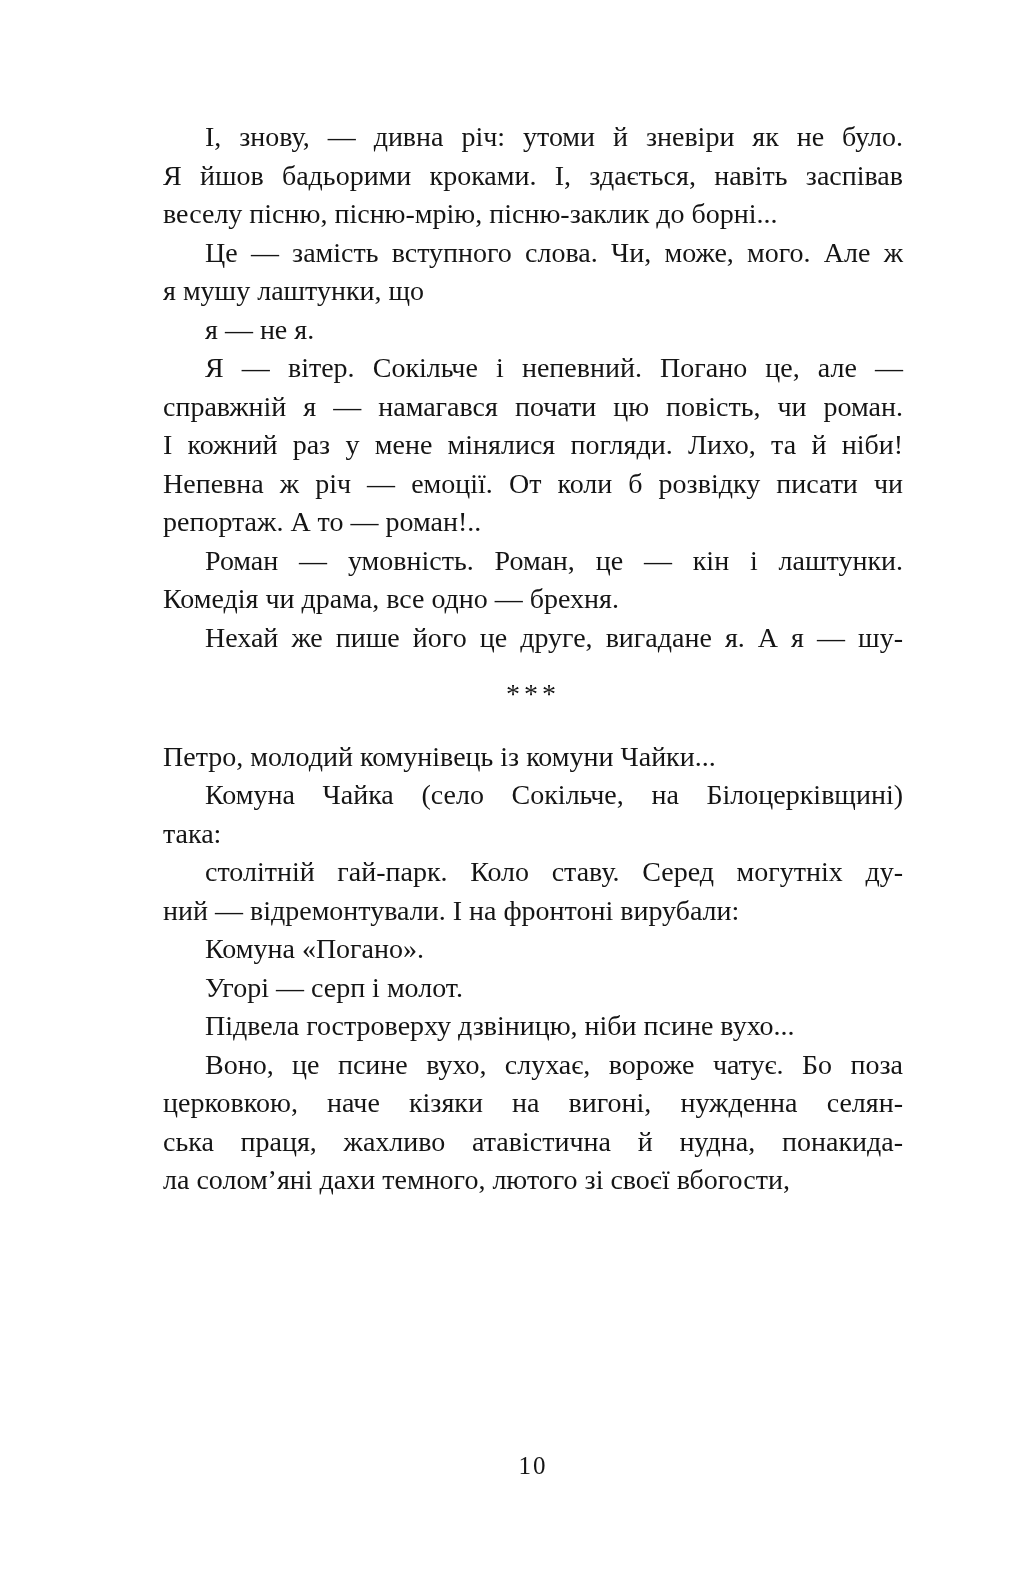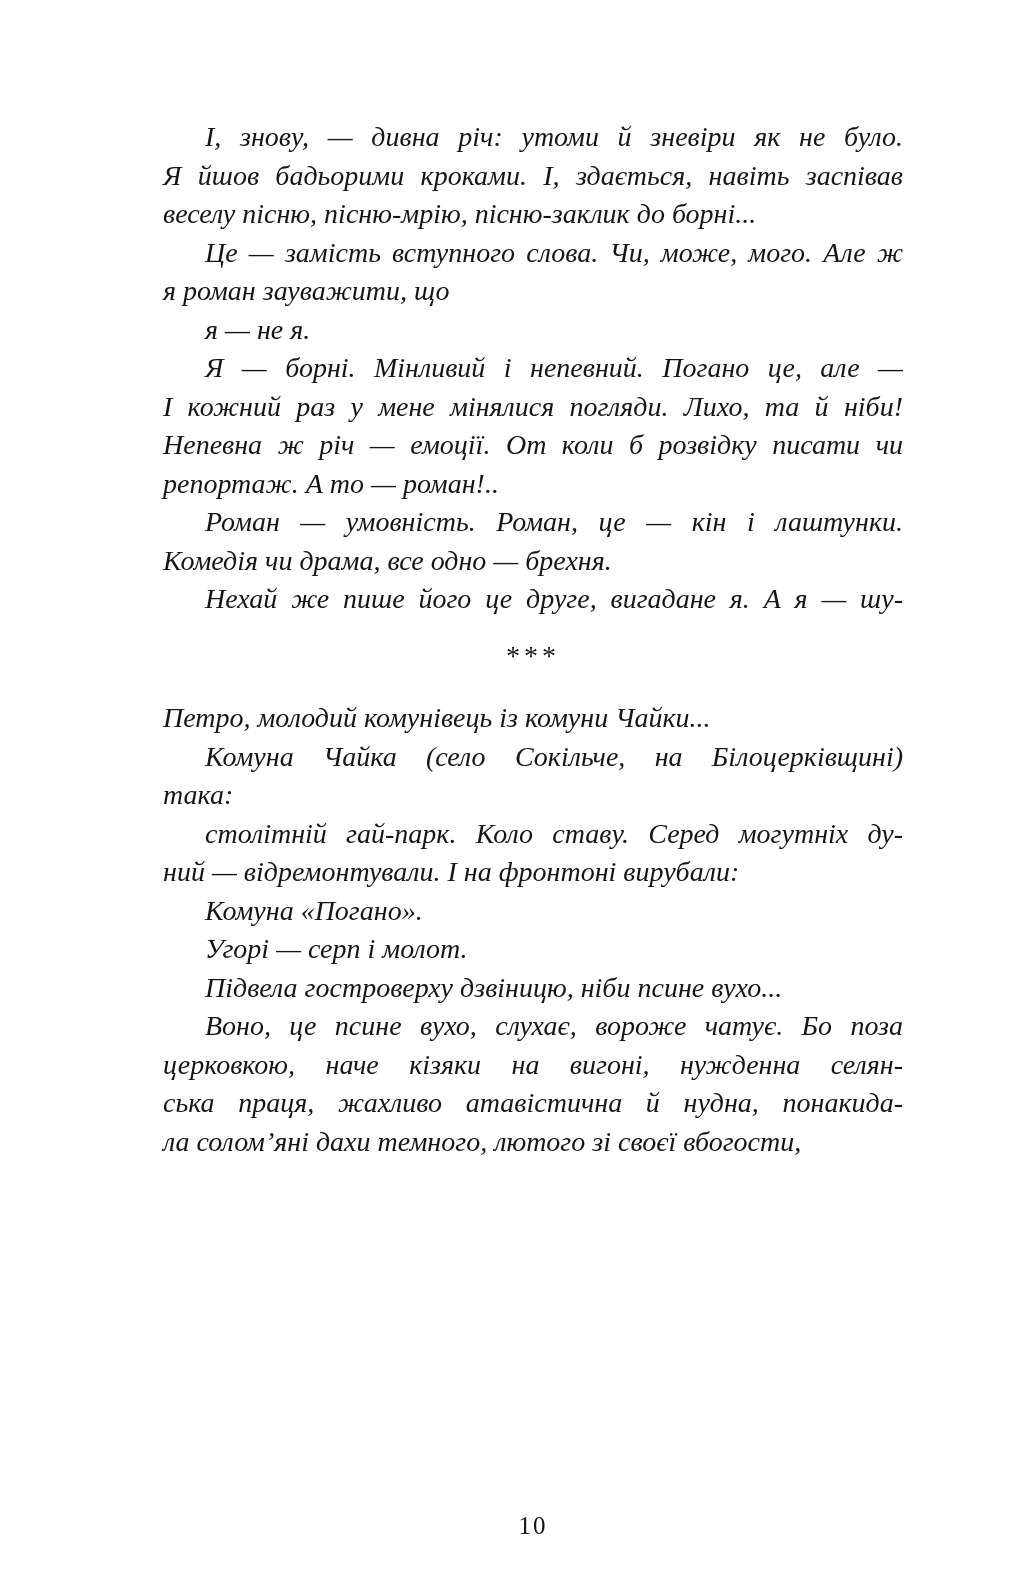--- a/index.html
+++ b/index.html
@@ -23,7 +23,7 @@
     font-size: 28px;
     line-height: 38.5px;
   }
-  .para { margin: 0; font-style: italic; }
+  .para { margin: 0; }
   .line {
     text-align: justify;
     text-align-last: justify;

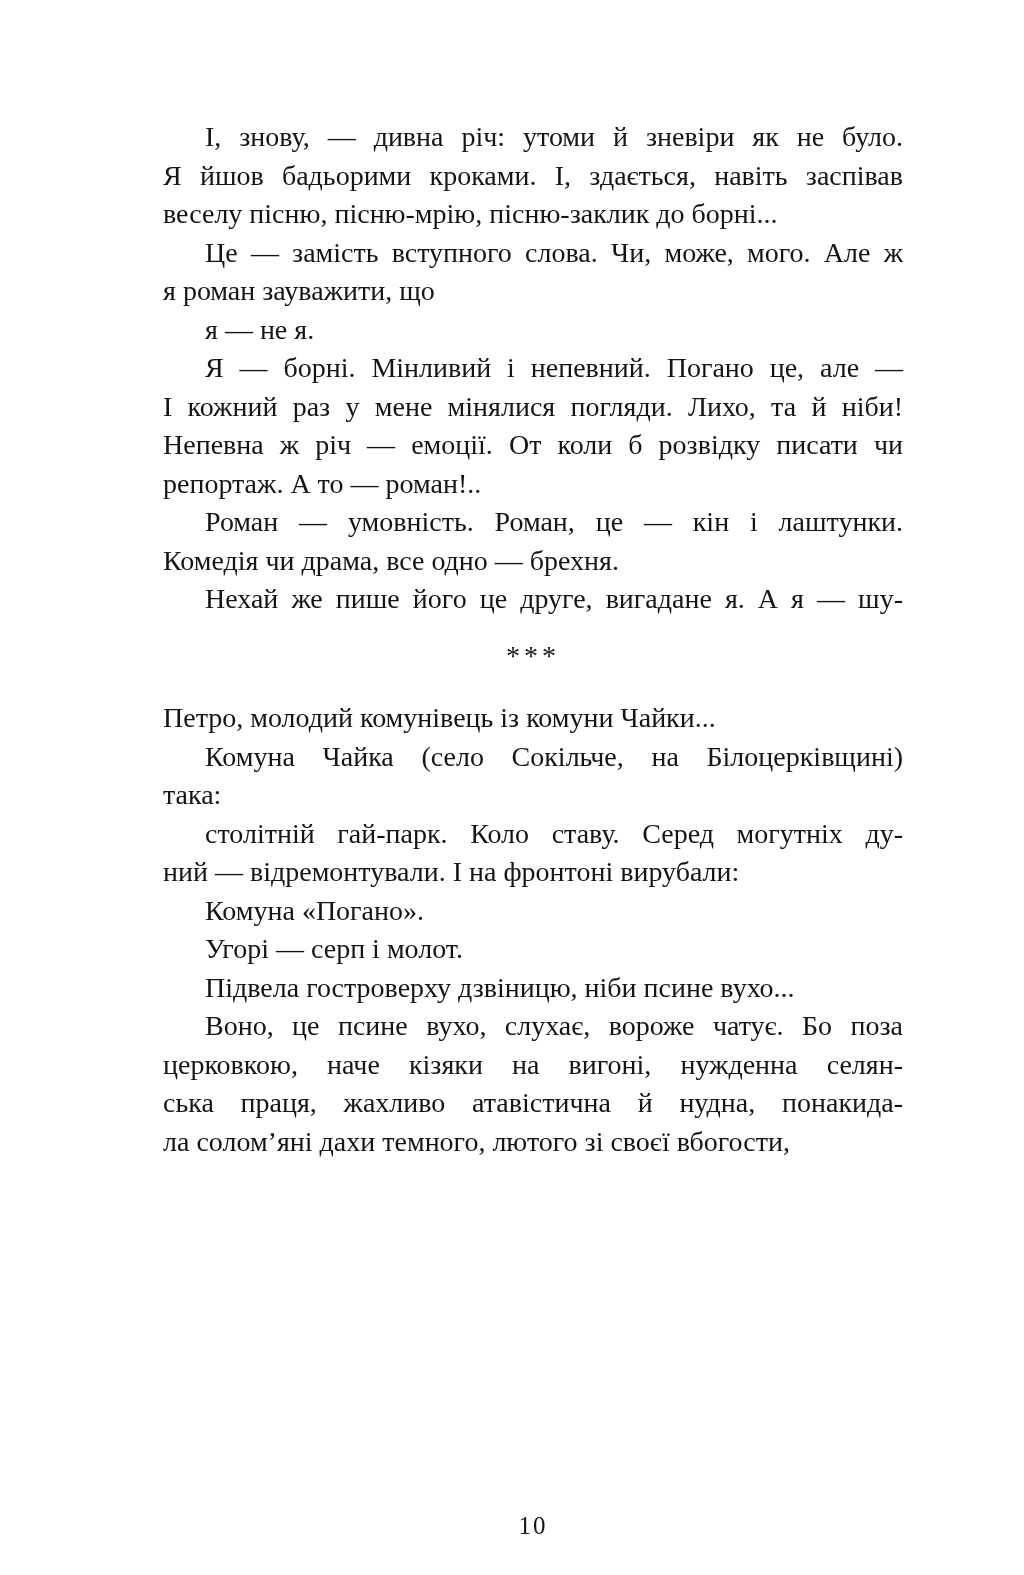--- a/index.html
+++ b/index.html
@@ -63,7 +63,7 @@
     </div>
     <div class="para indent">
       <div class="line">Це — замість вступного слова. Чи, може, мого. Але ж</div>
-      <div class="line last">я роман зауважити, що</div>
+      <div class="line last">я мушу лаштунки, що</div>
     </div>
     <div class="para indent">
       <div class="line last">я — не я.</div>

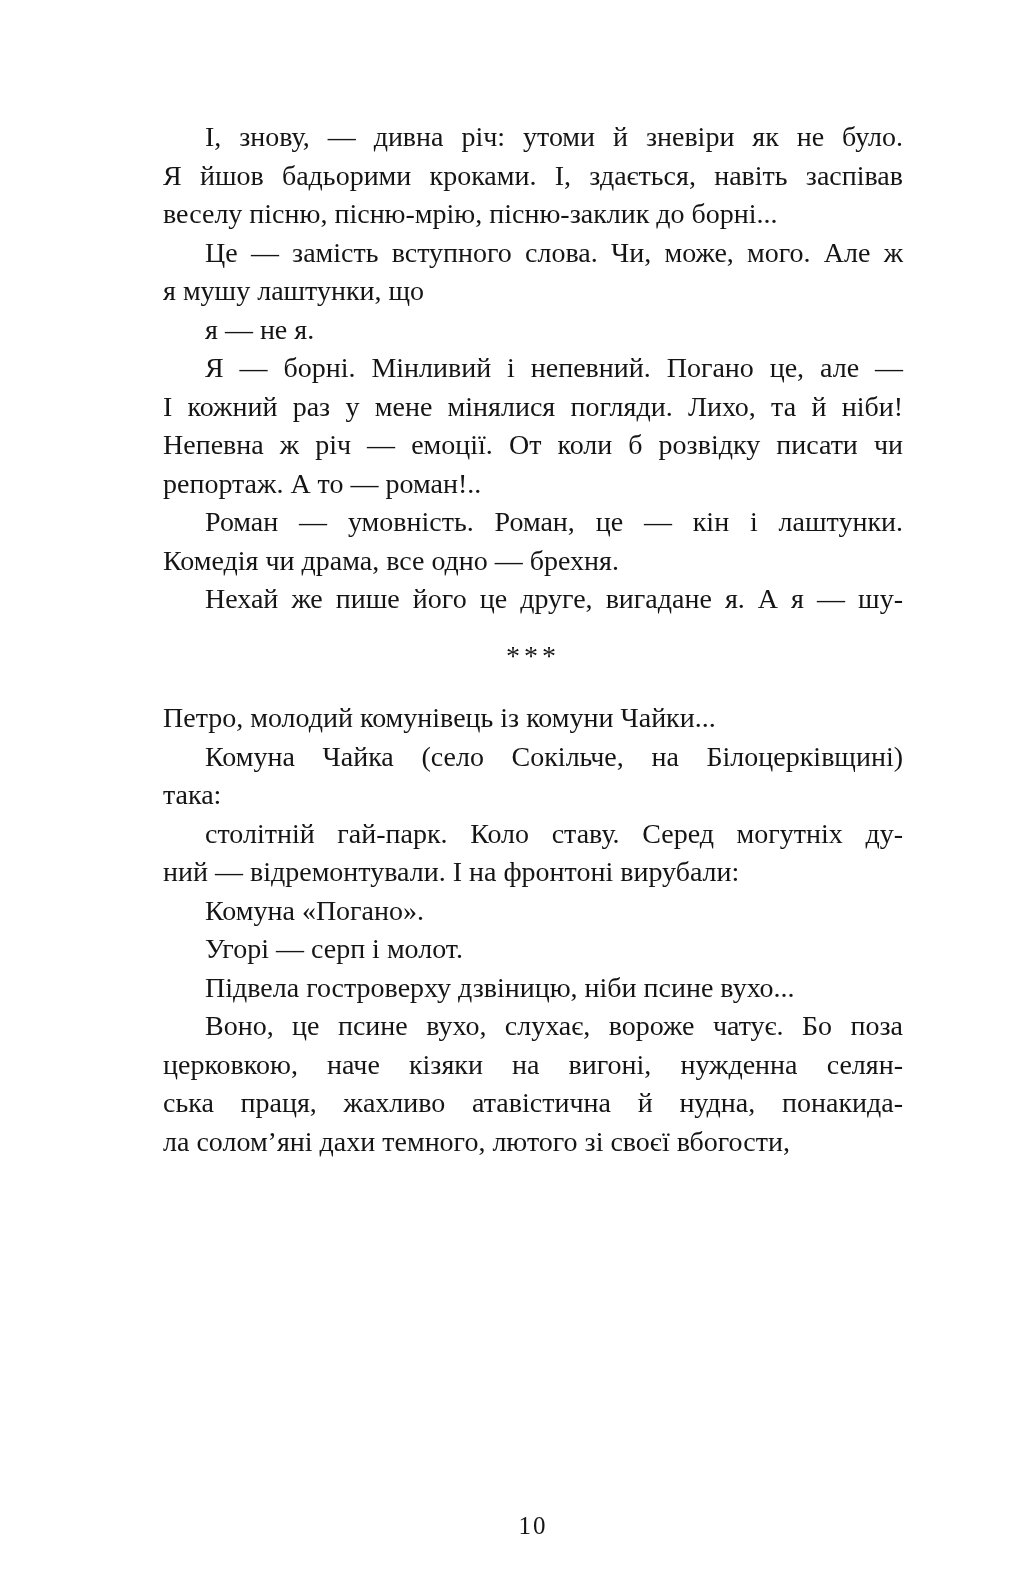--- a/index.html
+++ b/index.html
@@ -69,7 +69,7 @@
       <div class="line last">я — не я.</div>
     </div>
     <div class="para indent">
-      <div class="line">Я — борні. Мінливий і непевний. Погано це, але —</div>
+      <div class="line">Я — вітер. Сокільче і непевний. Погано це, але —</div>
       <div class="line">І кожний раз у мене мінялися погляди. Лихо, та й ніби!</div>
       <div class="line">Непевна ж річ — емоції. От коли б розвідку писати чи</div>
       <div class="line last">репортаж. А то — роман!..</div>

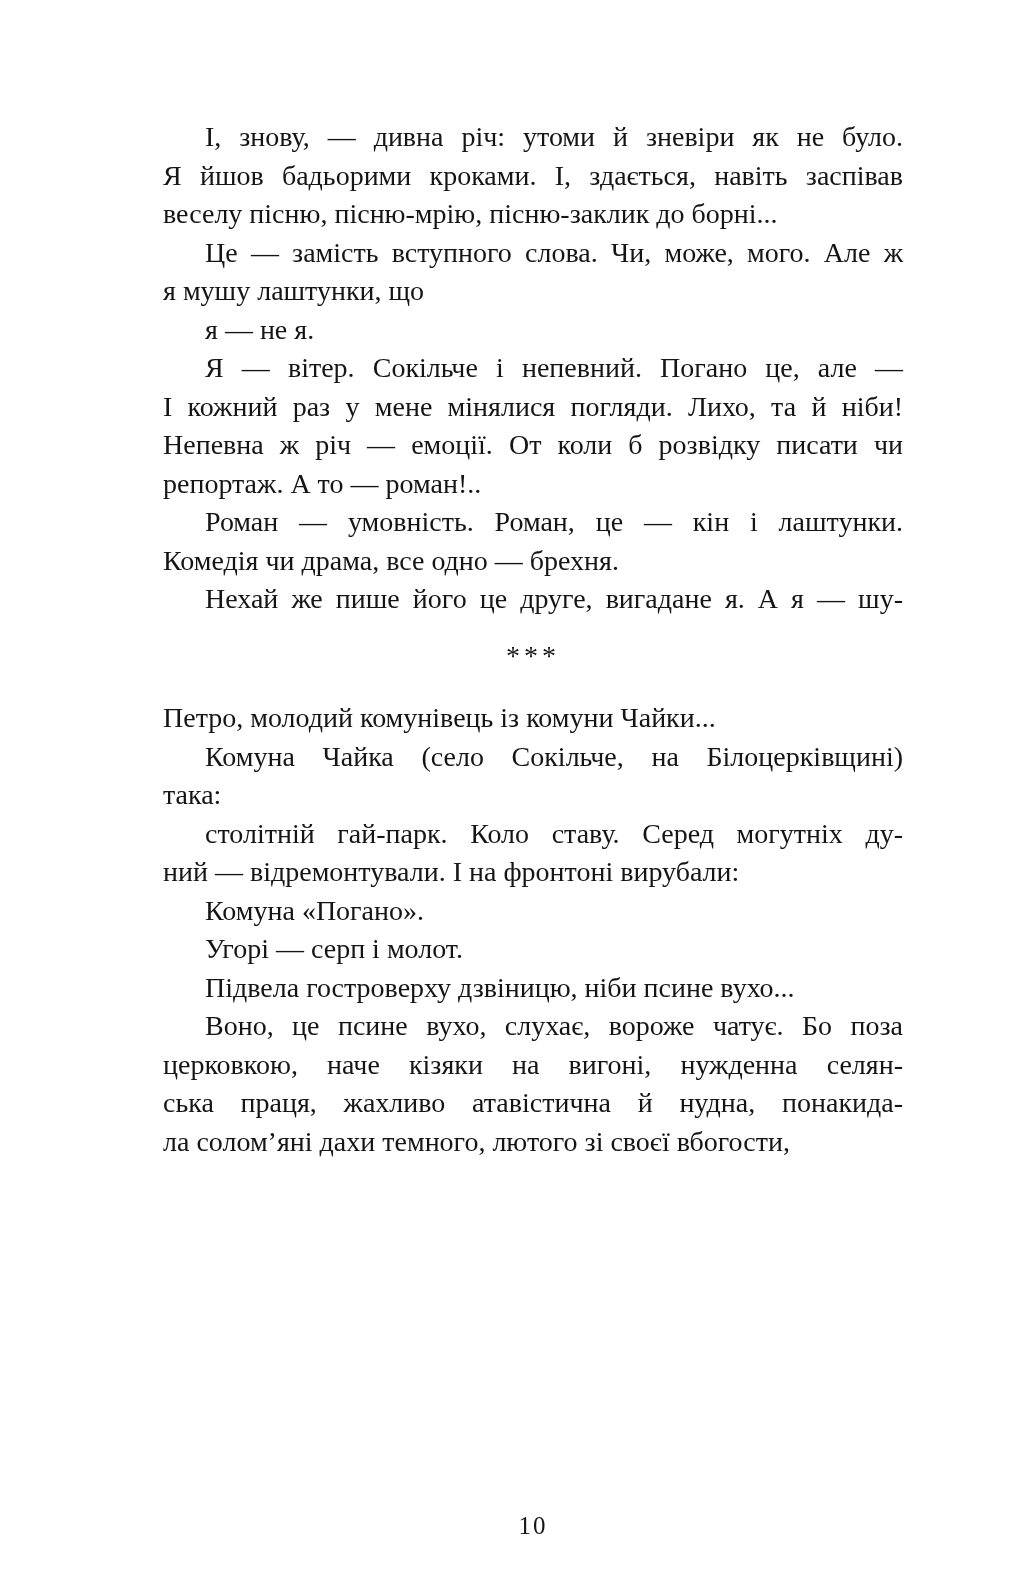--- a/index.html
+++ b/index.html
@@ -70,6 +70,7 @@
     </div>
     <div class="para indent">
       <div class="line">Я — вітер. Сокільче і непевний. Погано це, але —</div>
+      <div class="line">справжній я — намагався почати цю повість, чи роман.</div>
       <div class="line">І кожний раз у мене мінялися погляди. Лихо, та й ніби!</div>
       <div class="line">Непевна ж річ — емоції. От коли б розвідку писати чи</div>
       <div class="line last">репортаж. А то — роман!..</div>

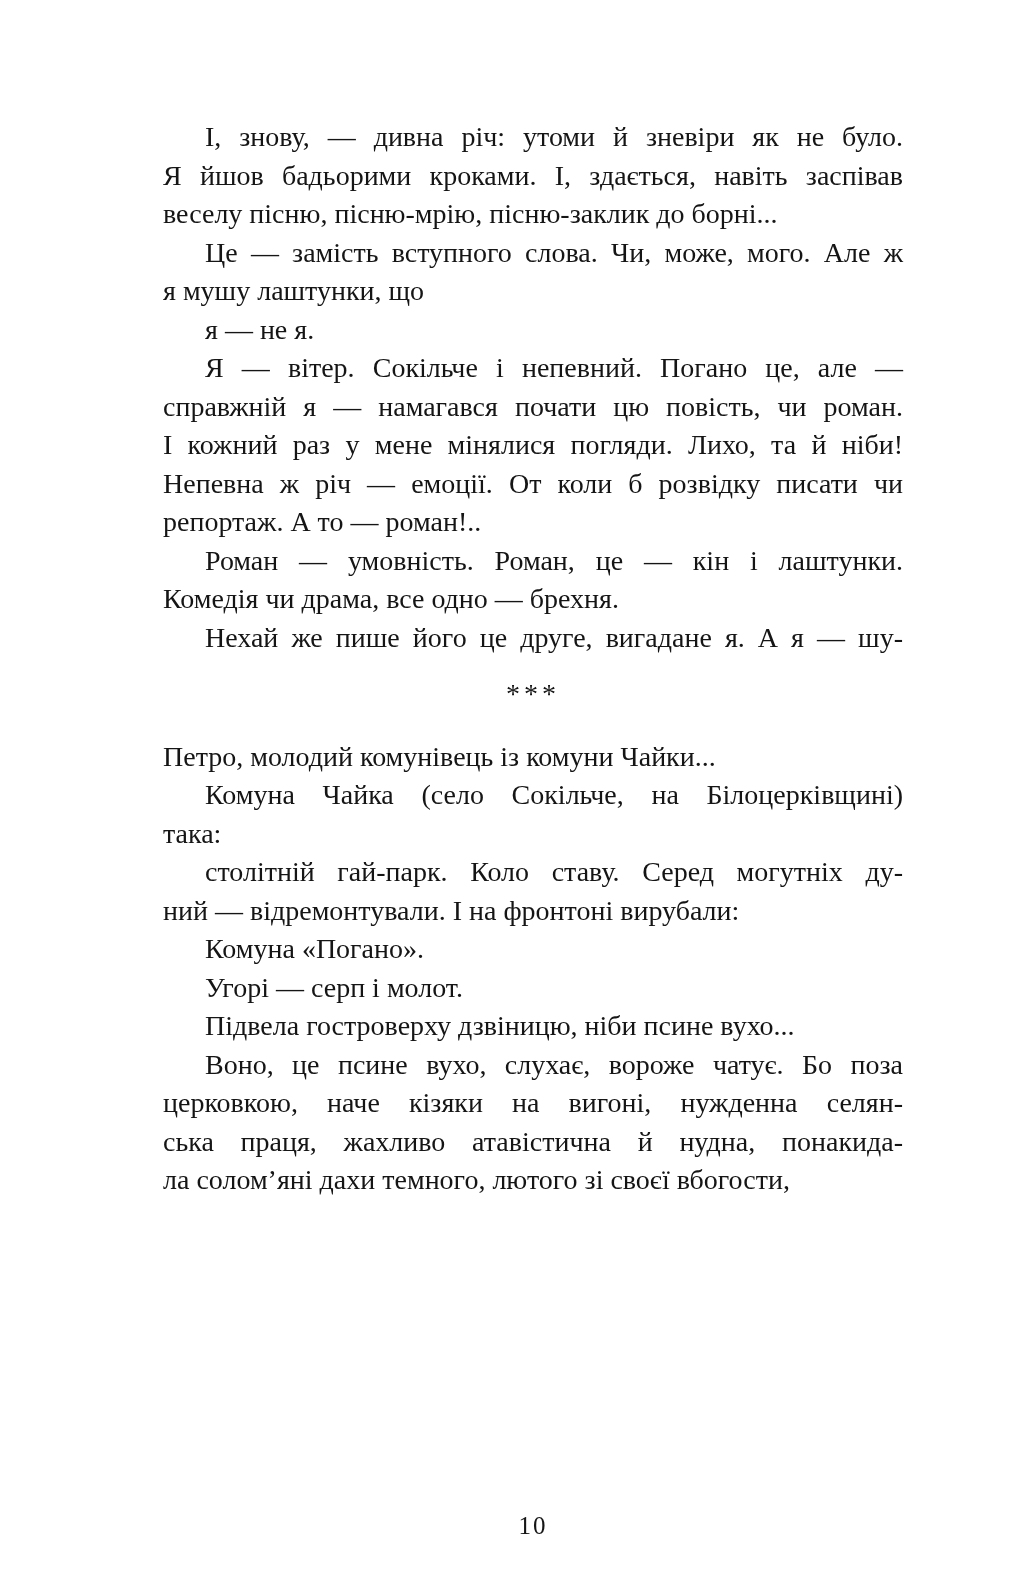--- a/index.html
+++ b/index.html
@@ -44,7 +44,7 @@
   .page-number {
     position: absolute;
     left: 163px;
-    top: 1507px;
+    top: 1447px;
     width: 740px;
     text-align: center;
     font-size: 25px;

